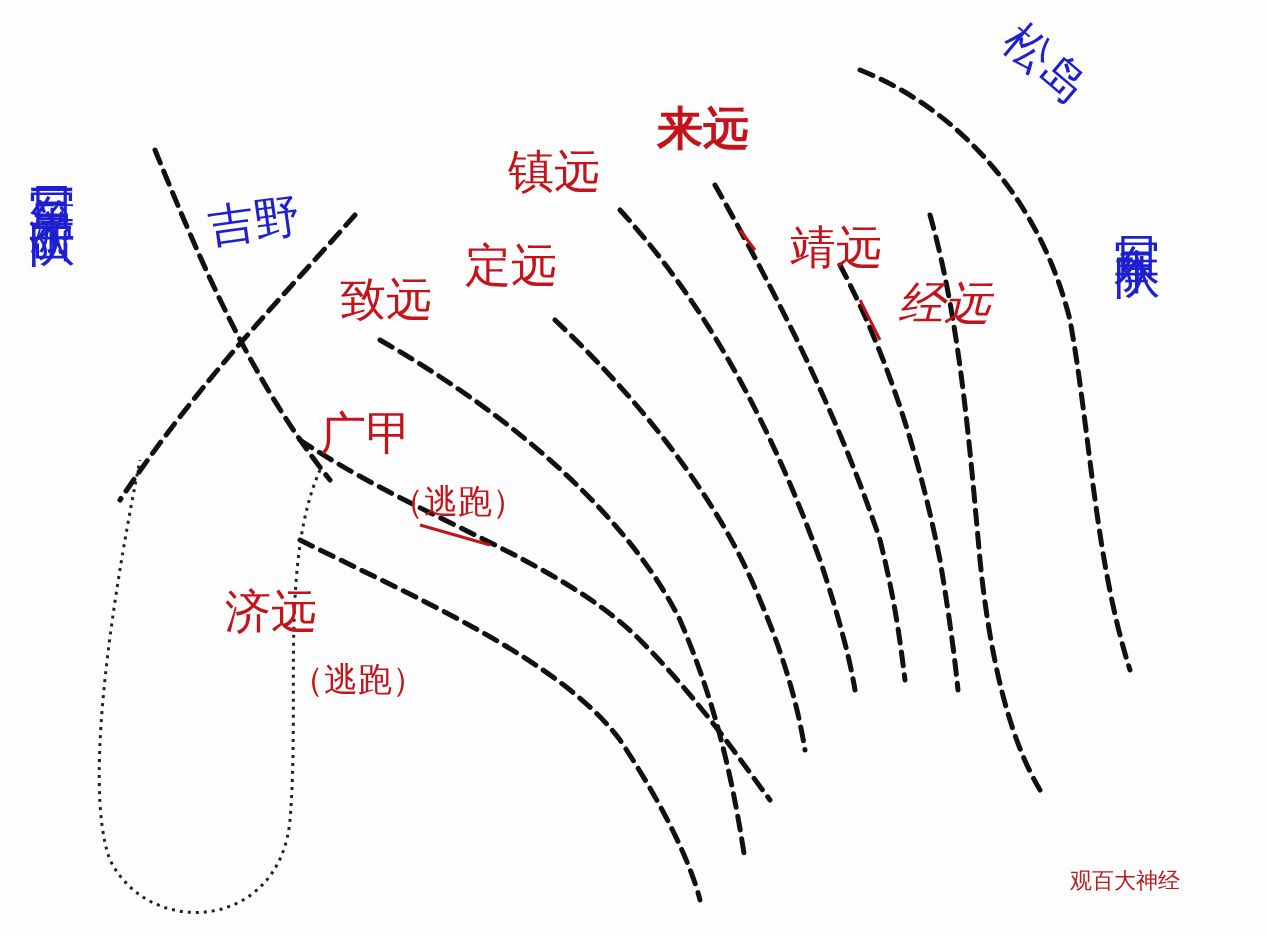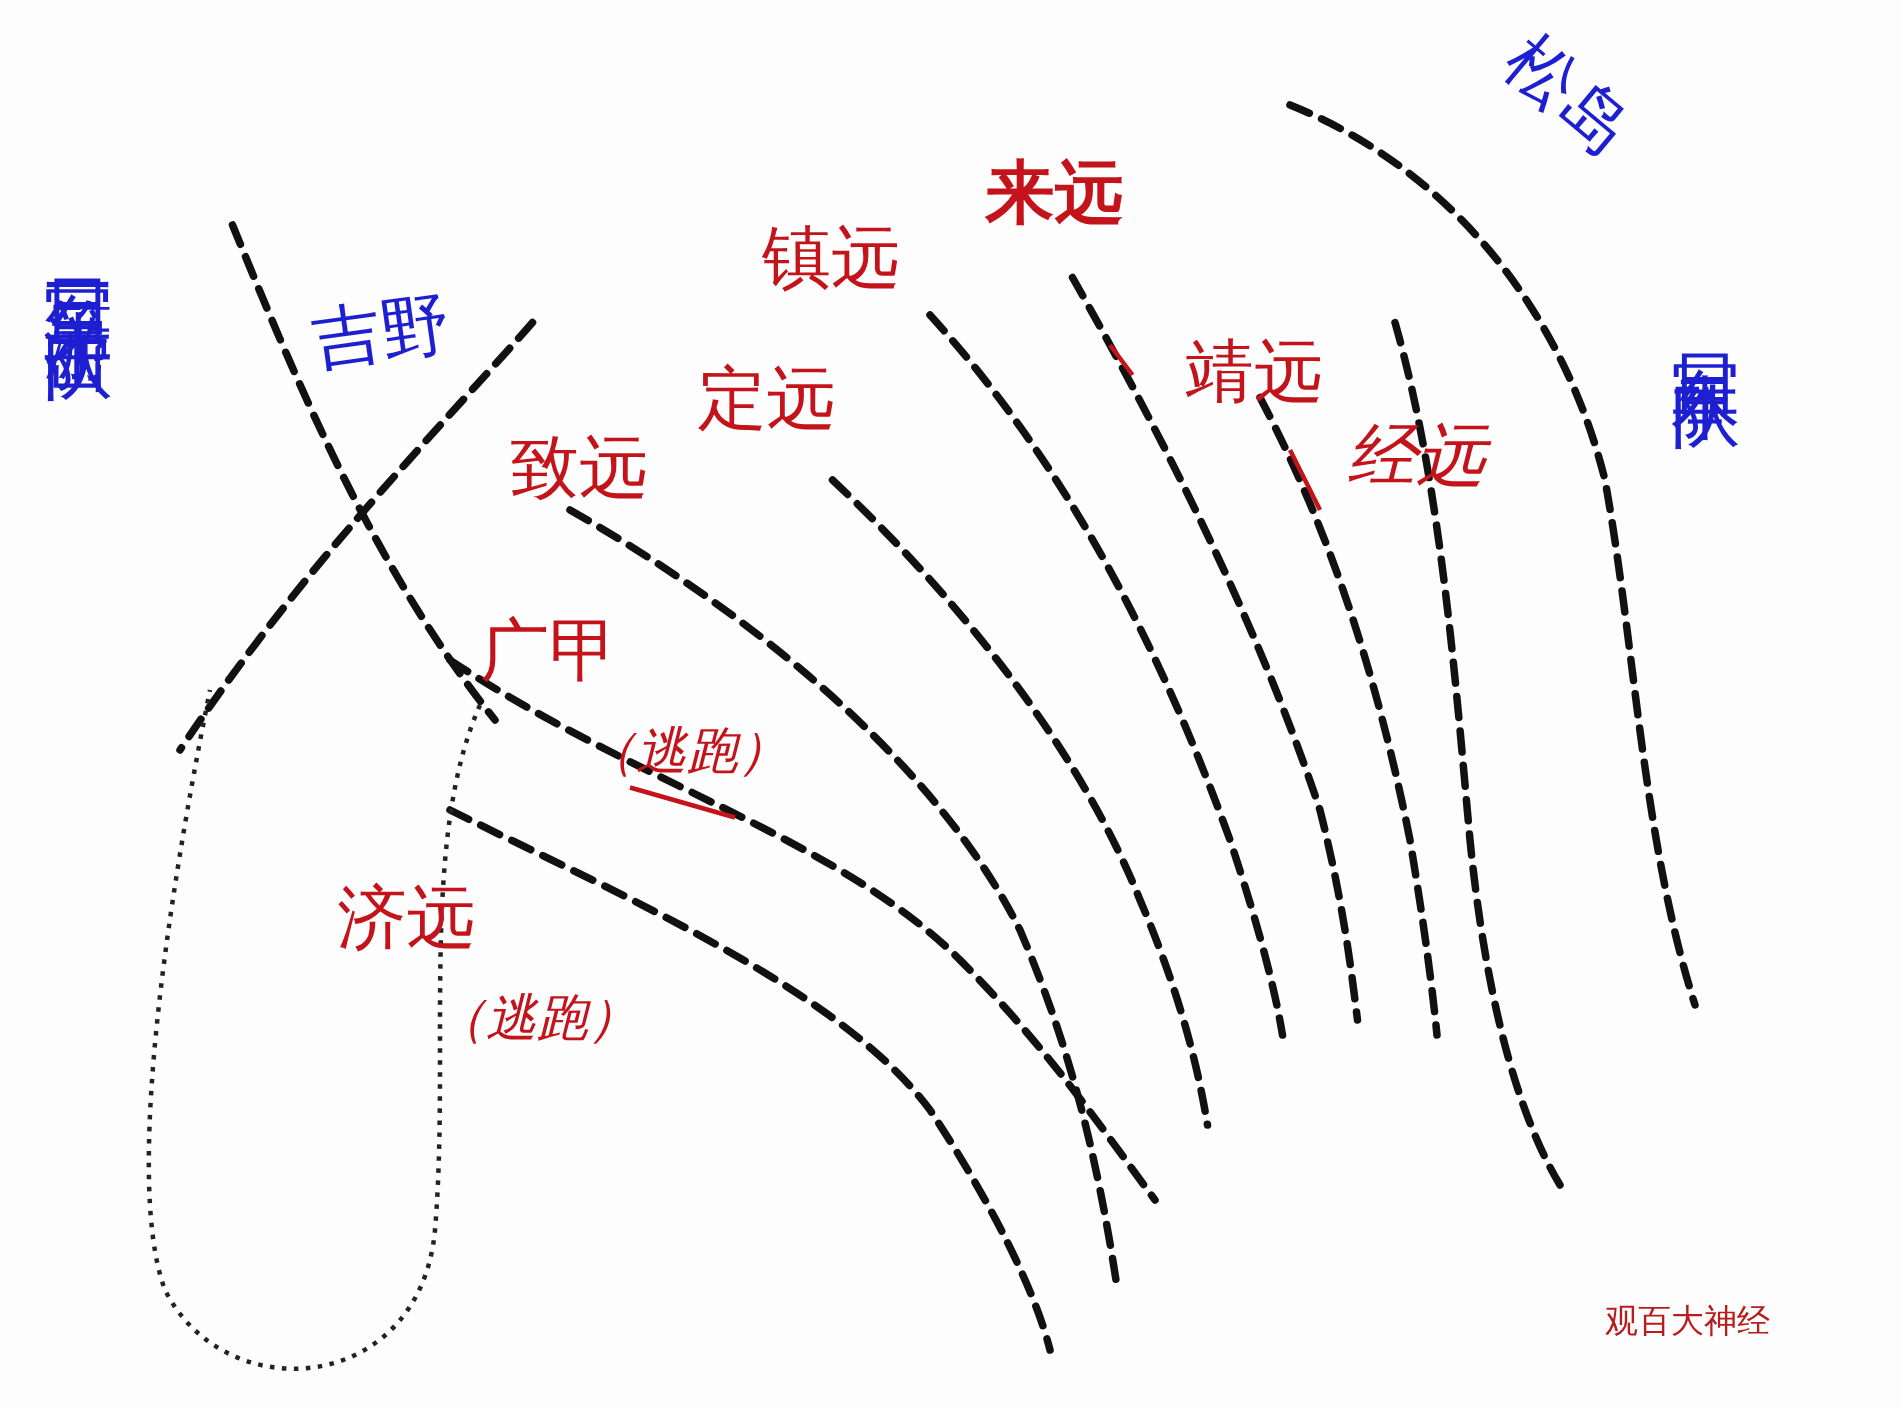--- a/index.html
+++ b/index.html
@@ -50,7 +50,7 @@
   <div class="lbl blue big" style="left:208px;top:198px;transform:rotate(-8deg);">吉野</div>
   <div class="lbl blue big" style="left:1000px;top:40px;transform:rotate(40deg);">松岛</div>
 
-  <div class="lbl red big" style="left:340px;top:288px;">致远</div>
+  <div class="lbl red big" style="left:340px;top:276px;">致远</div>
   <div class="lbl red big" style="left:465px;top:242px;">定远</div>
   <div class="lbl red big" style="left:508px;top:148px;text-align:center;">镇远</div>
   <div class="lbl red big" style="left:657px;top:105px;font-weight:bold;">来远</div>

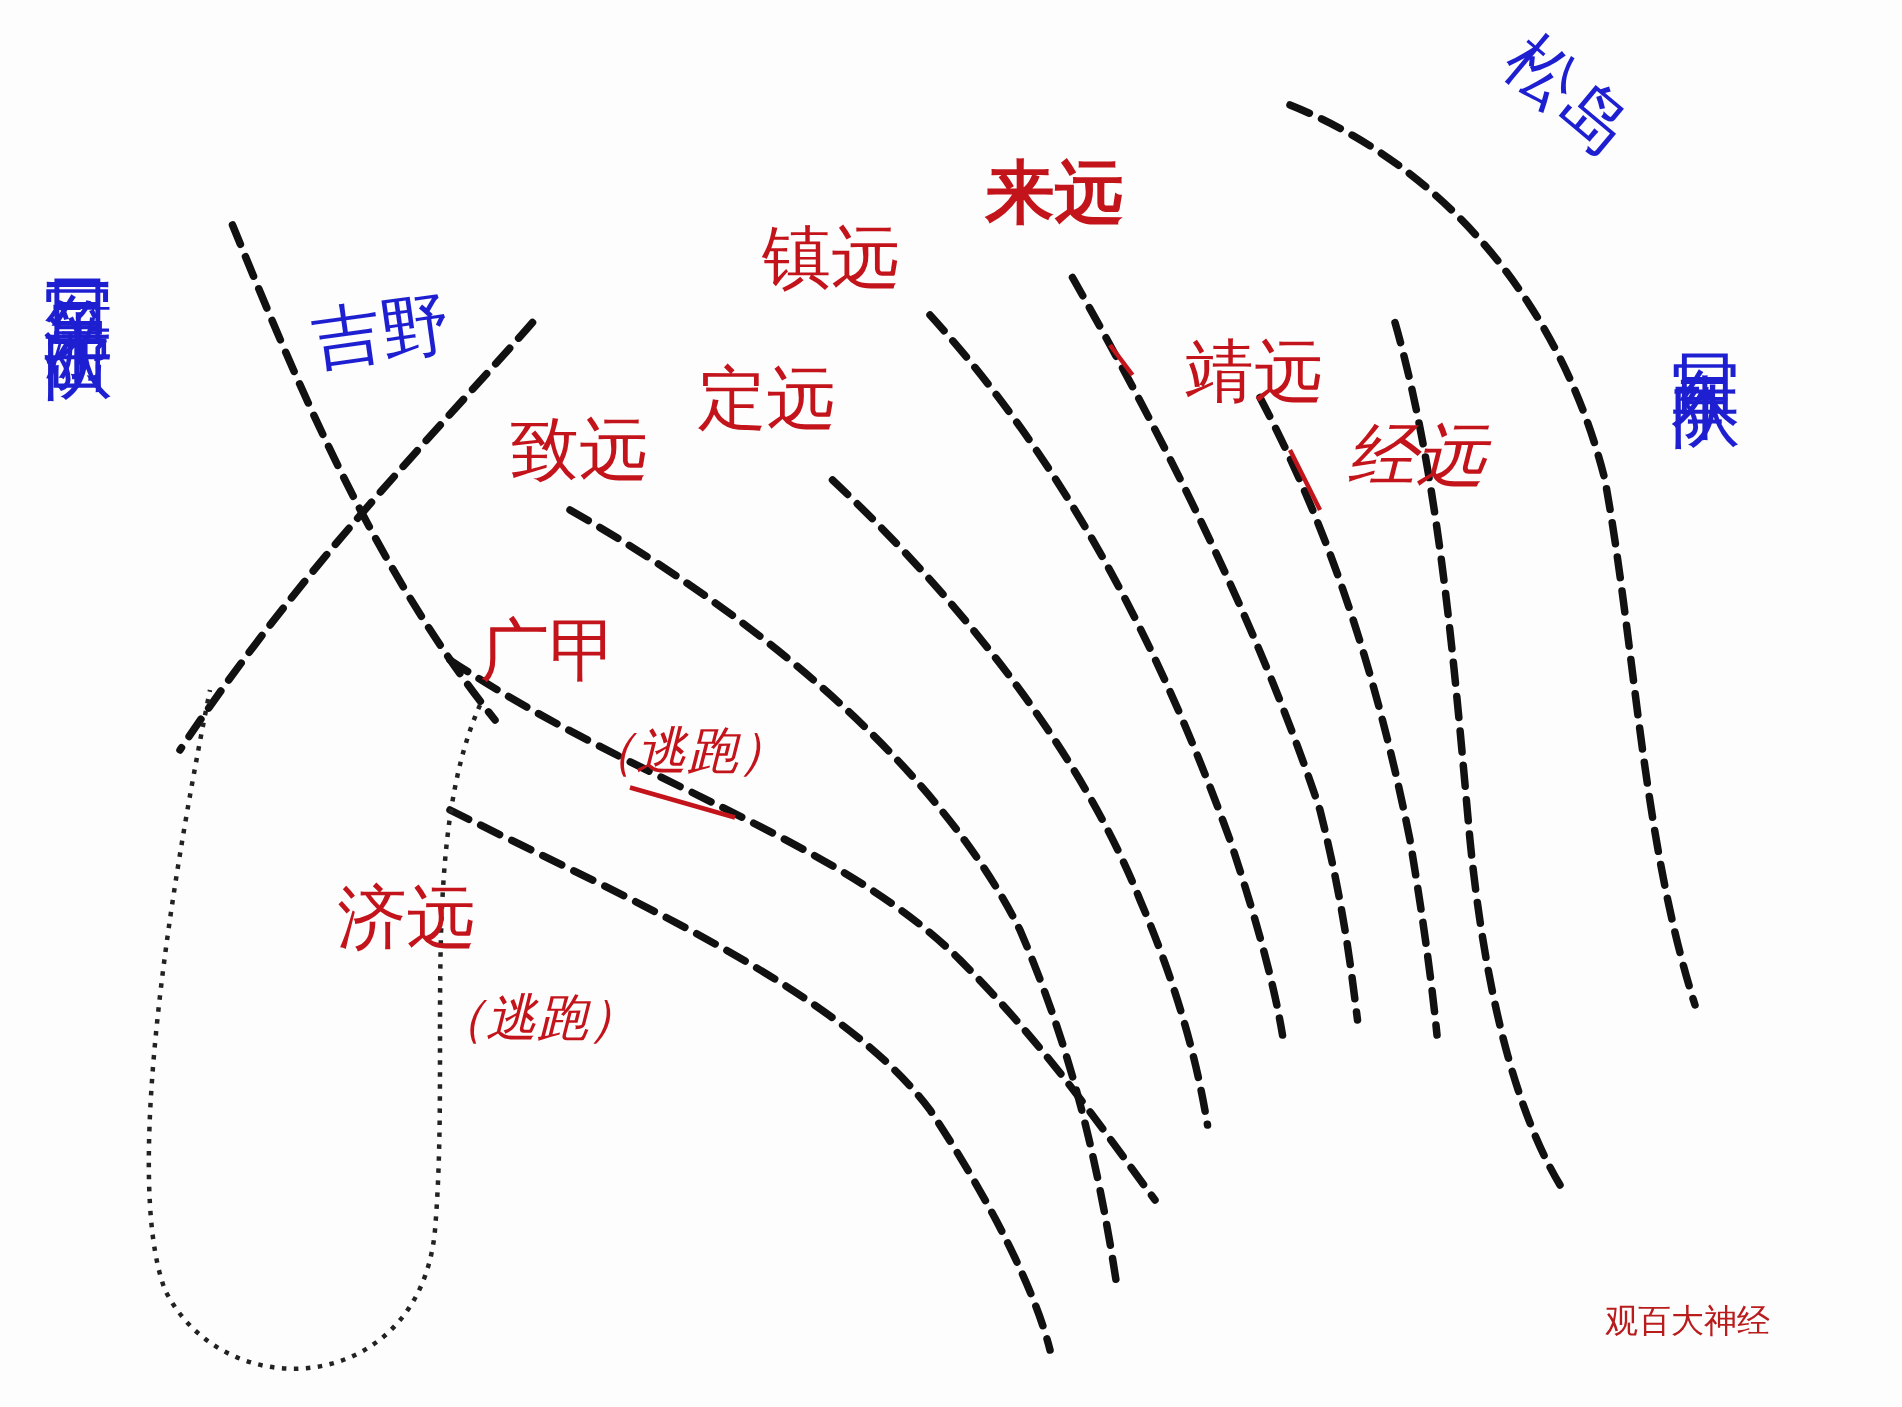--- a/index.html
+++ b/index.html
@@ -9,7 +9,7 @@
   .red{color:#c4141b;}
   .blue{color:#1d1fd0;}
   .big{font-size:46px;}
-  .small{font-size:34px;font-style:italic;}
+  .small{font-size:34px;}
   .vert{writing-mode:vertical-rl;text-orientation:upright;letter-spacing:6px;}
   .wm{position:absolute;font-size:30px;color:#222;white-space:nowrap;}
 </style>

